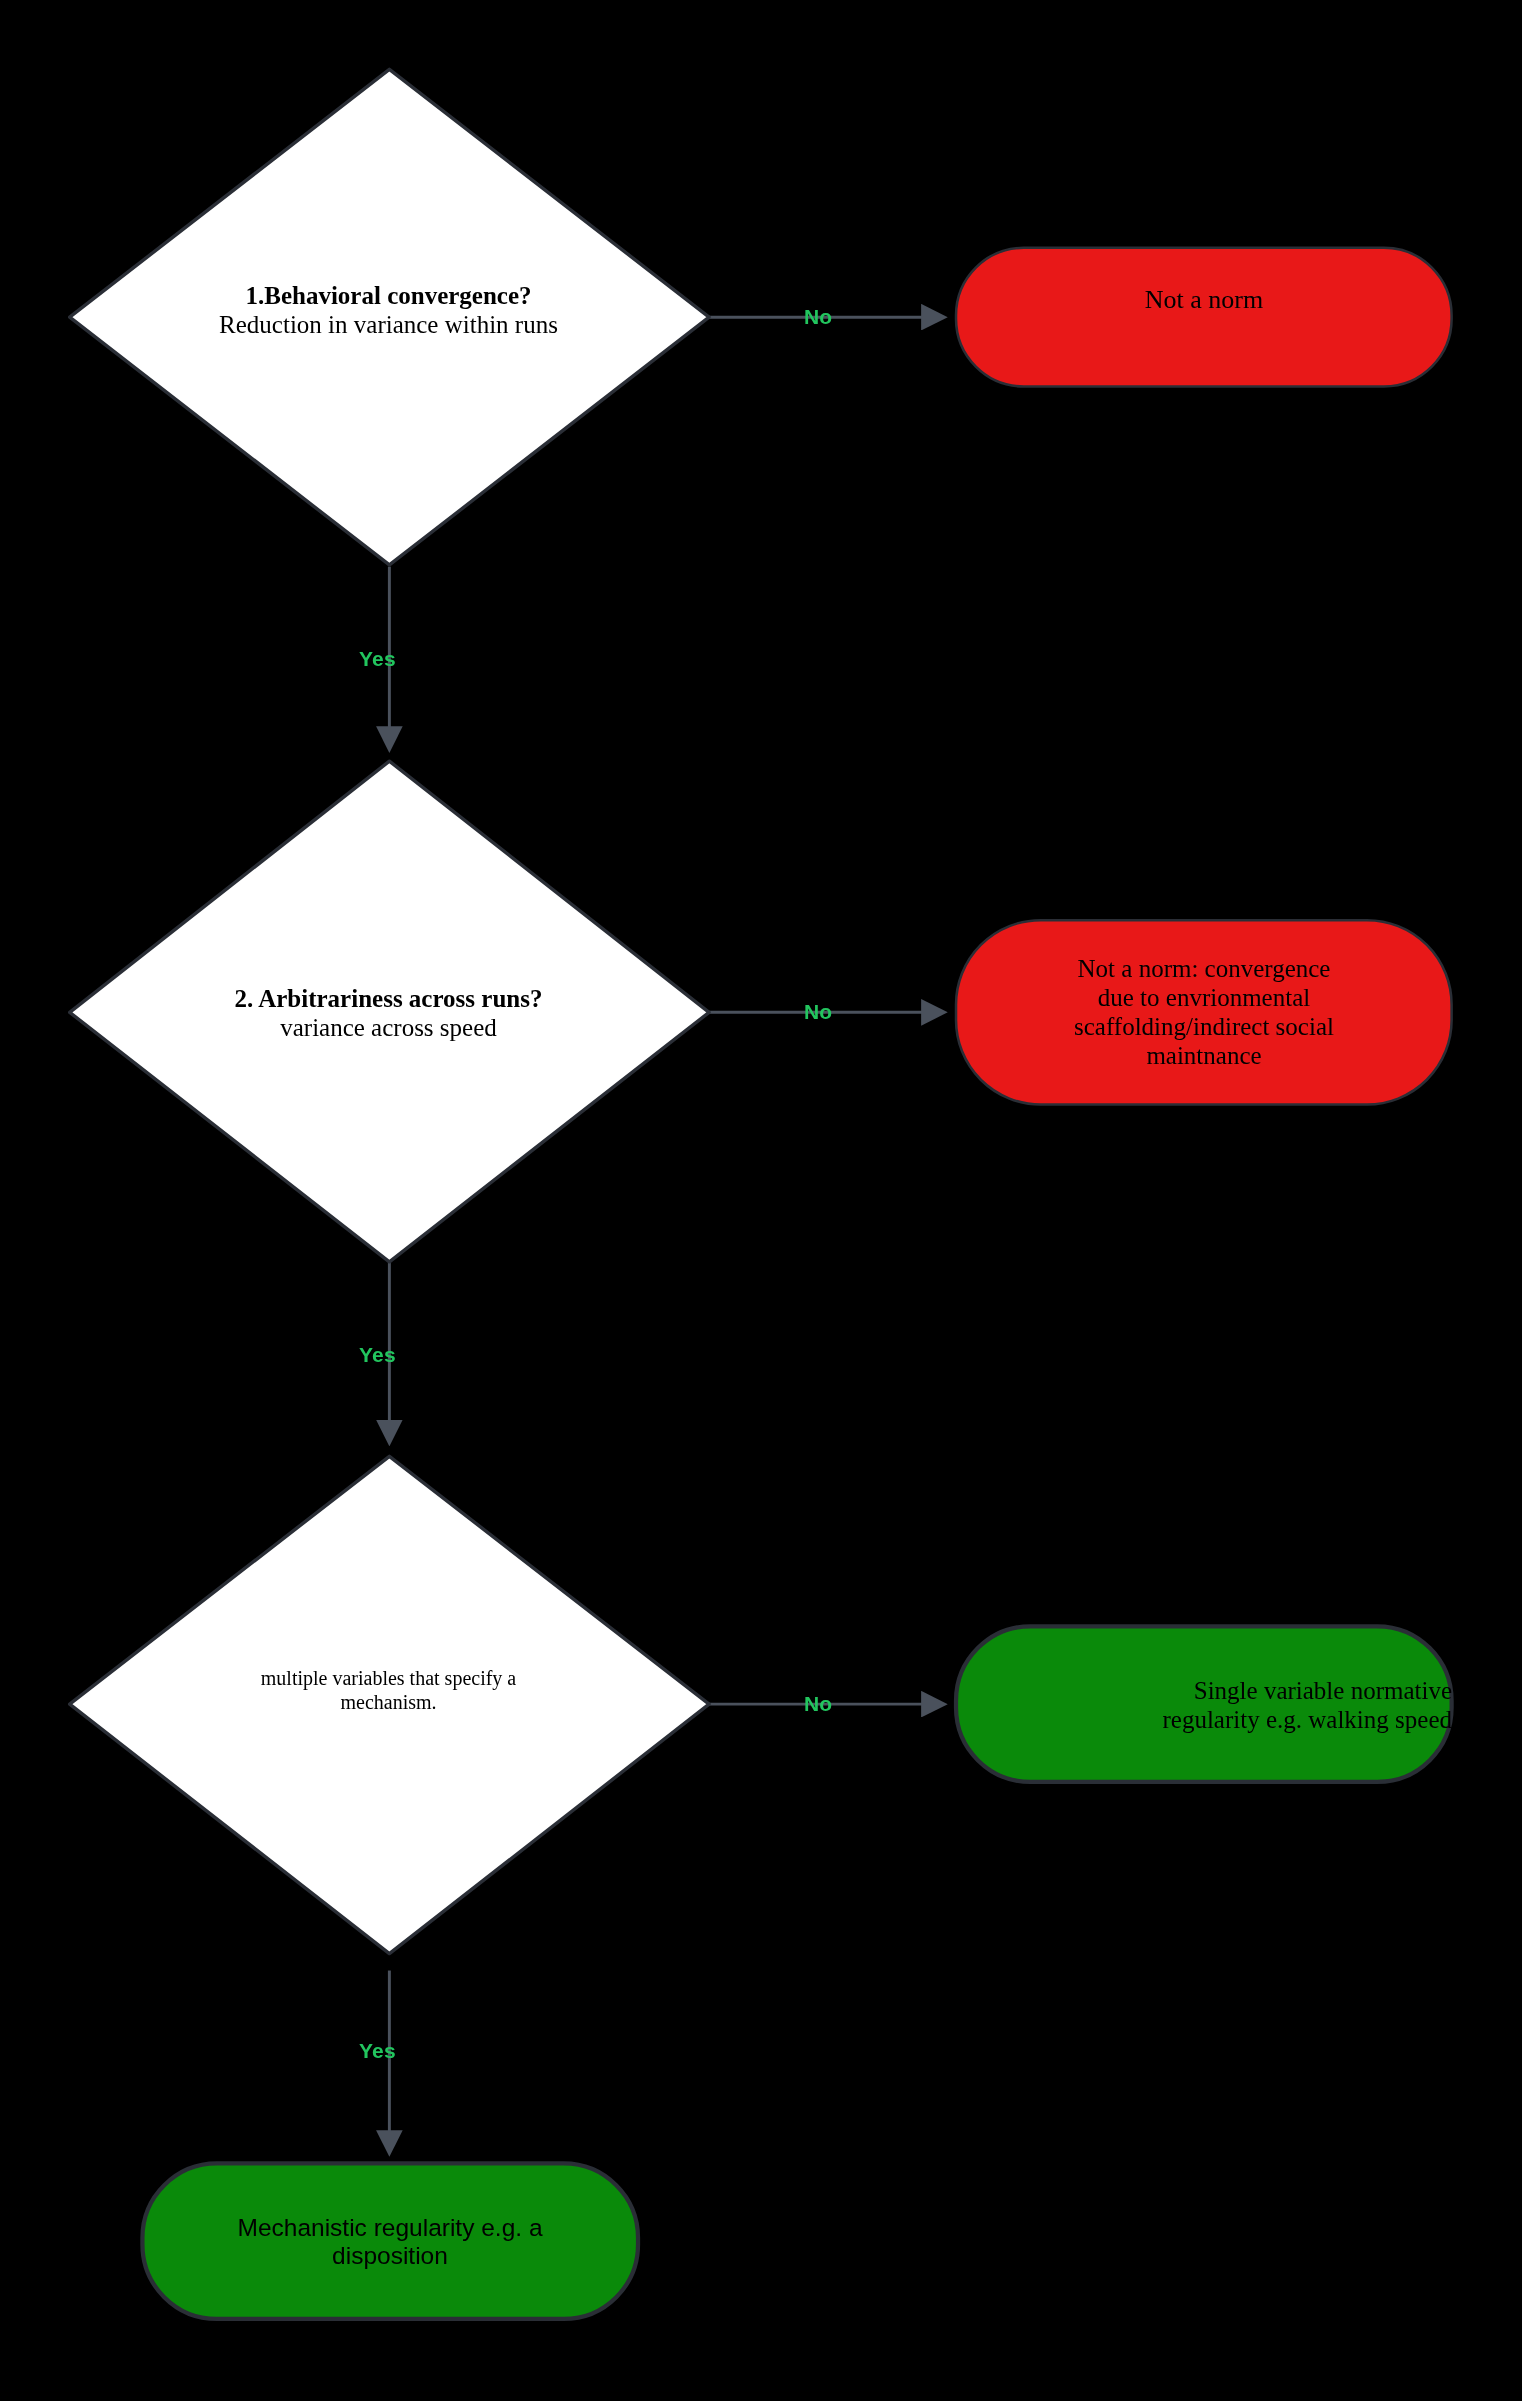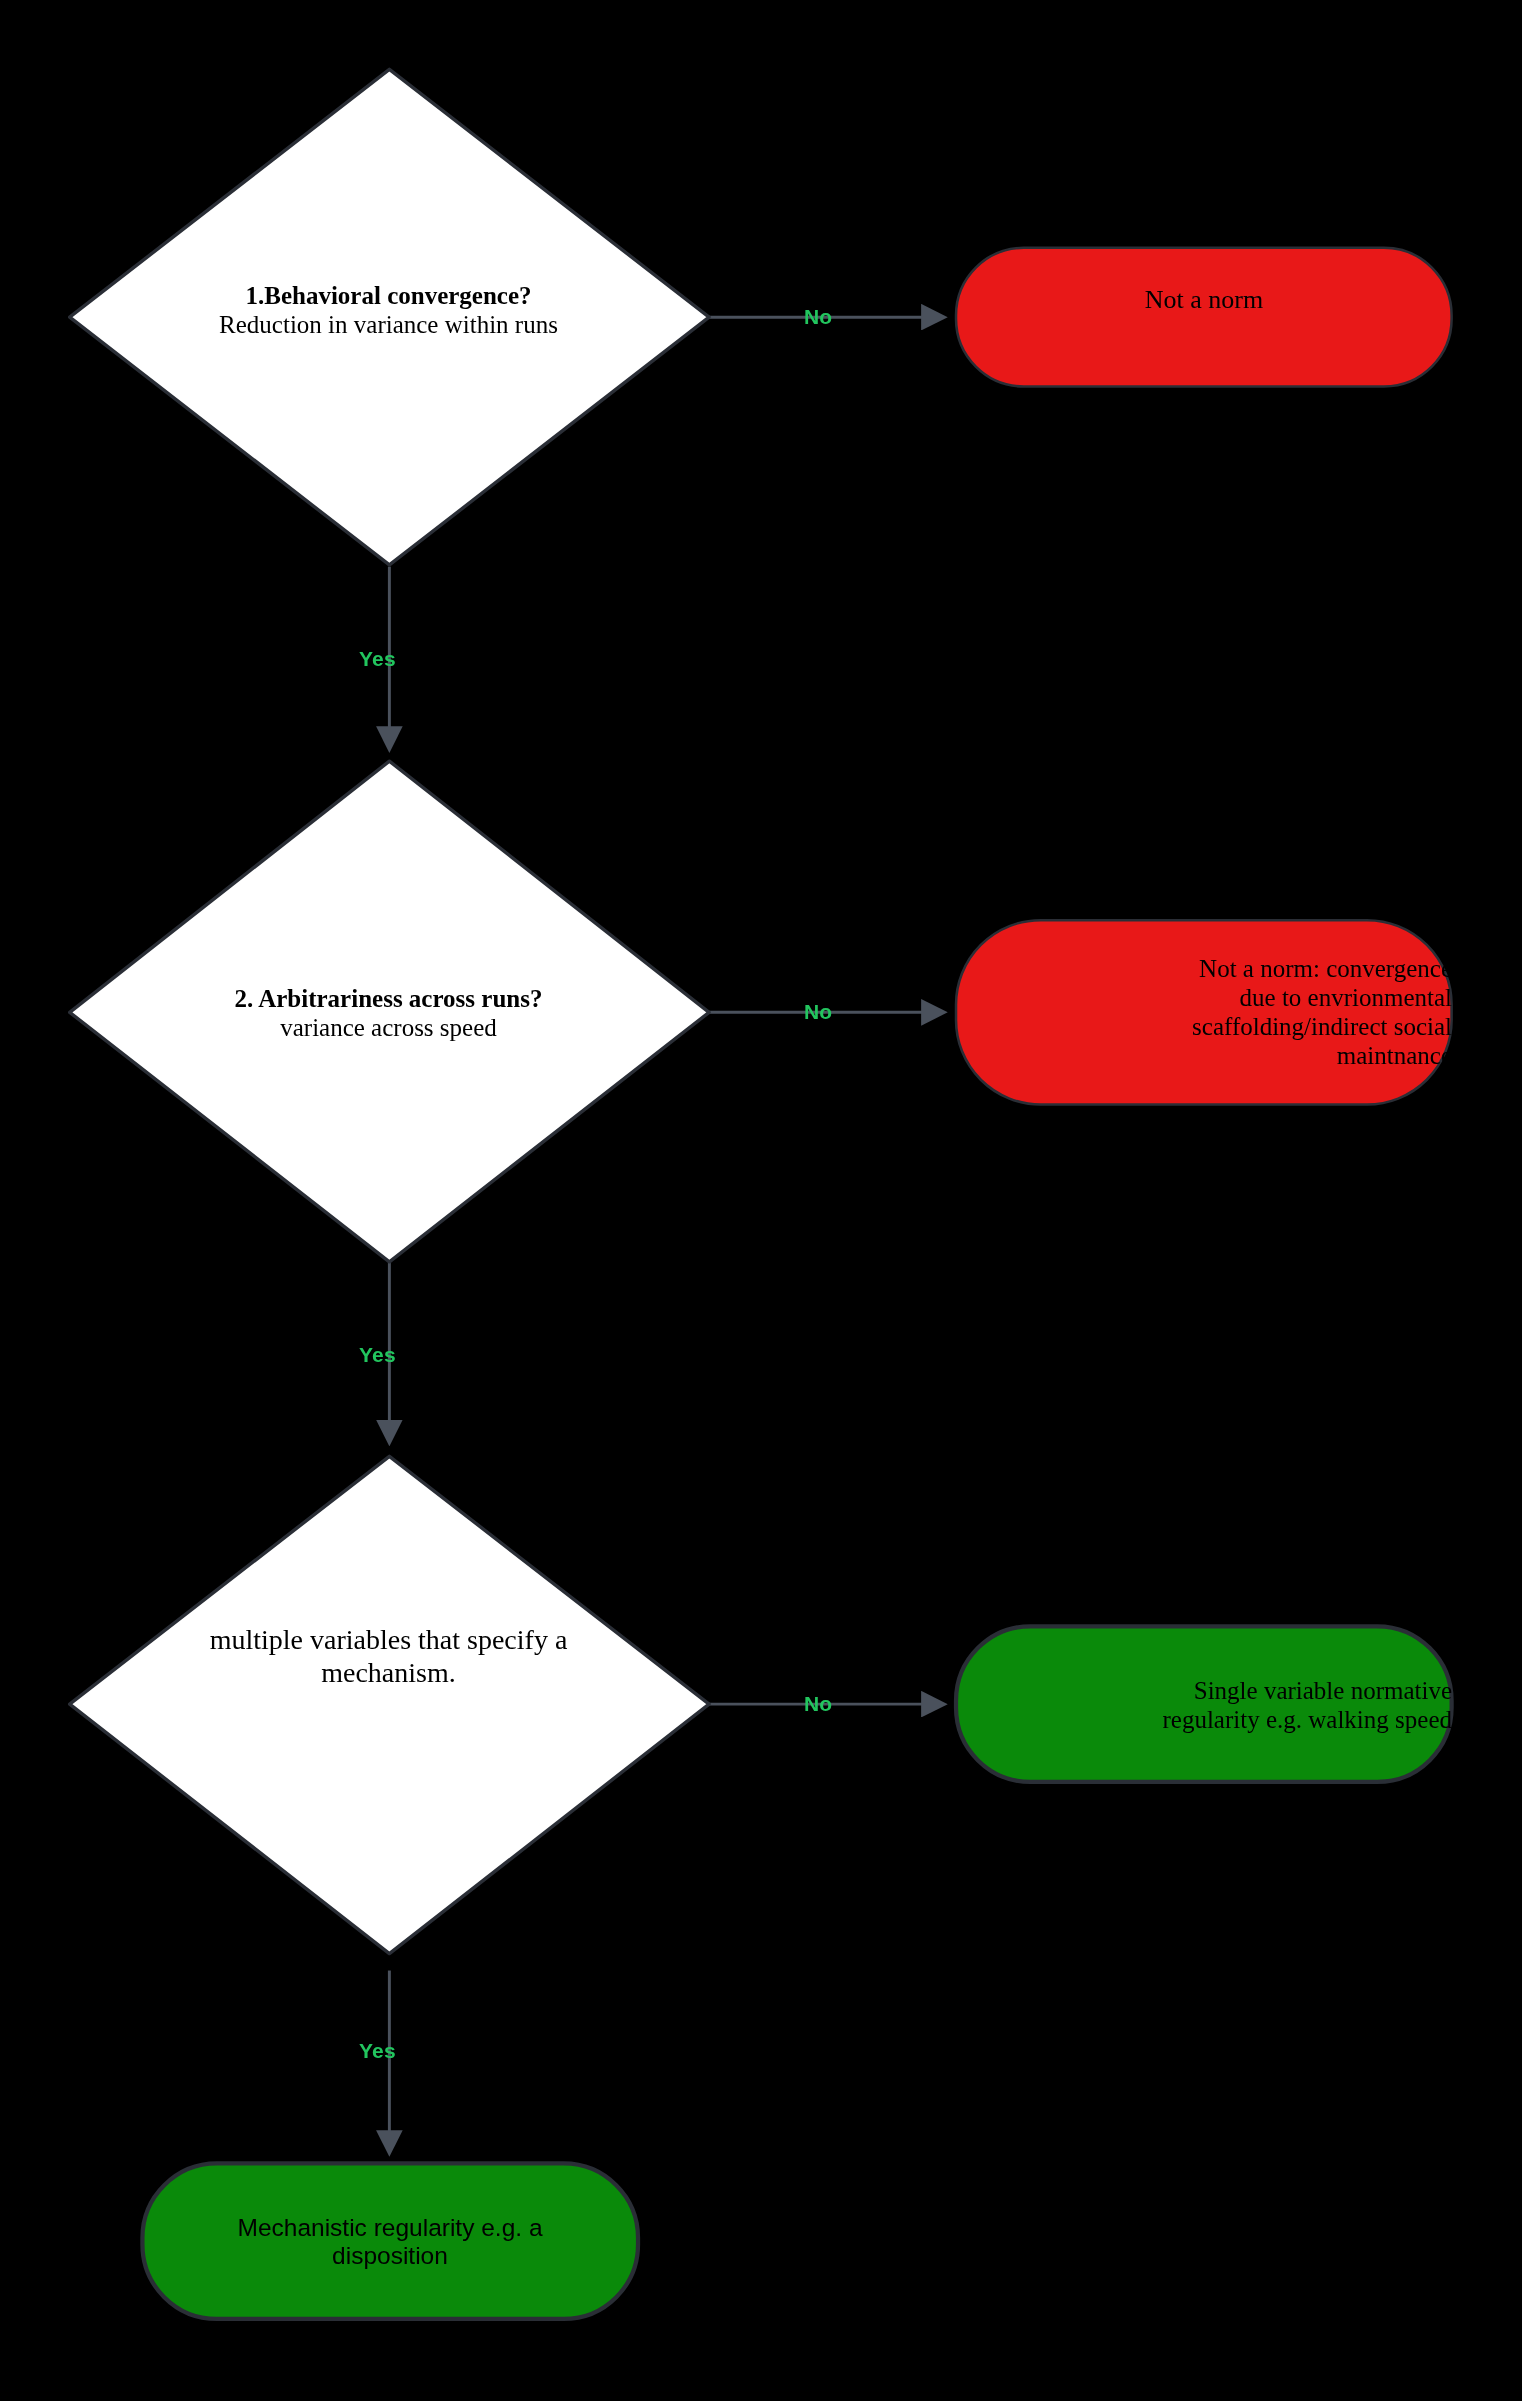--- a/index.html
+++ b/index.html
@@ -82,7 +82,7 @@
   <span class="ln">variance across speed</span>
 </div>
 
-<div class="node-text serif" style="left:956px;top:920px;width:496px;height:184px;font-size:25px;align-items:flex-end;">
+<div class="node-text serif" style="left:956px;top:920px;width:496px;height:184px;font-size:25px;">
   <span class="ln">Not a norm: convergence</span>
   <span class="ln">due to envrionmental</span>
   <span class="ln">scaffolding/indirect social</span>

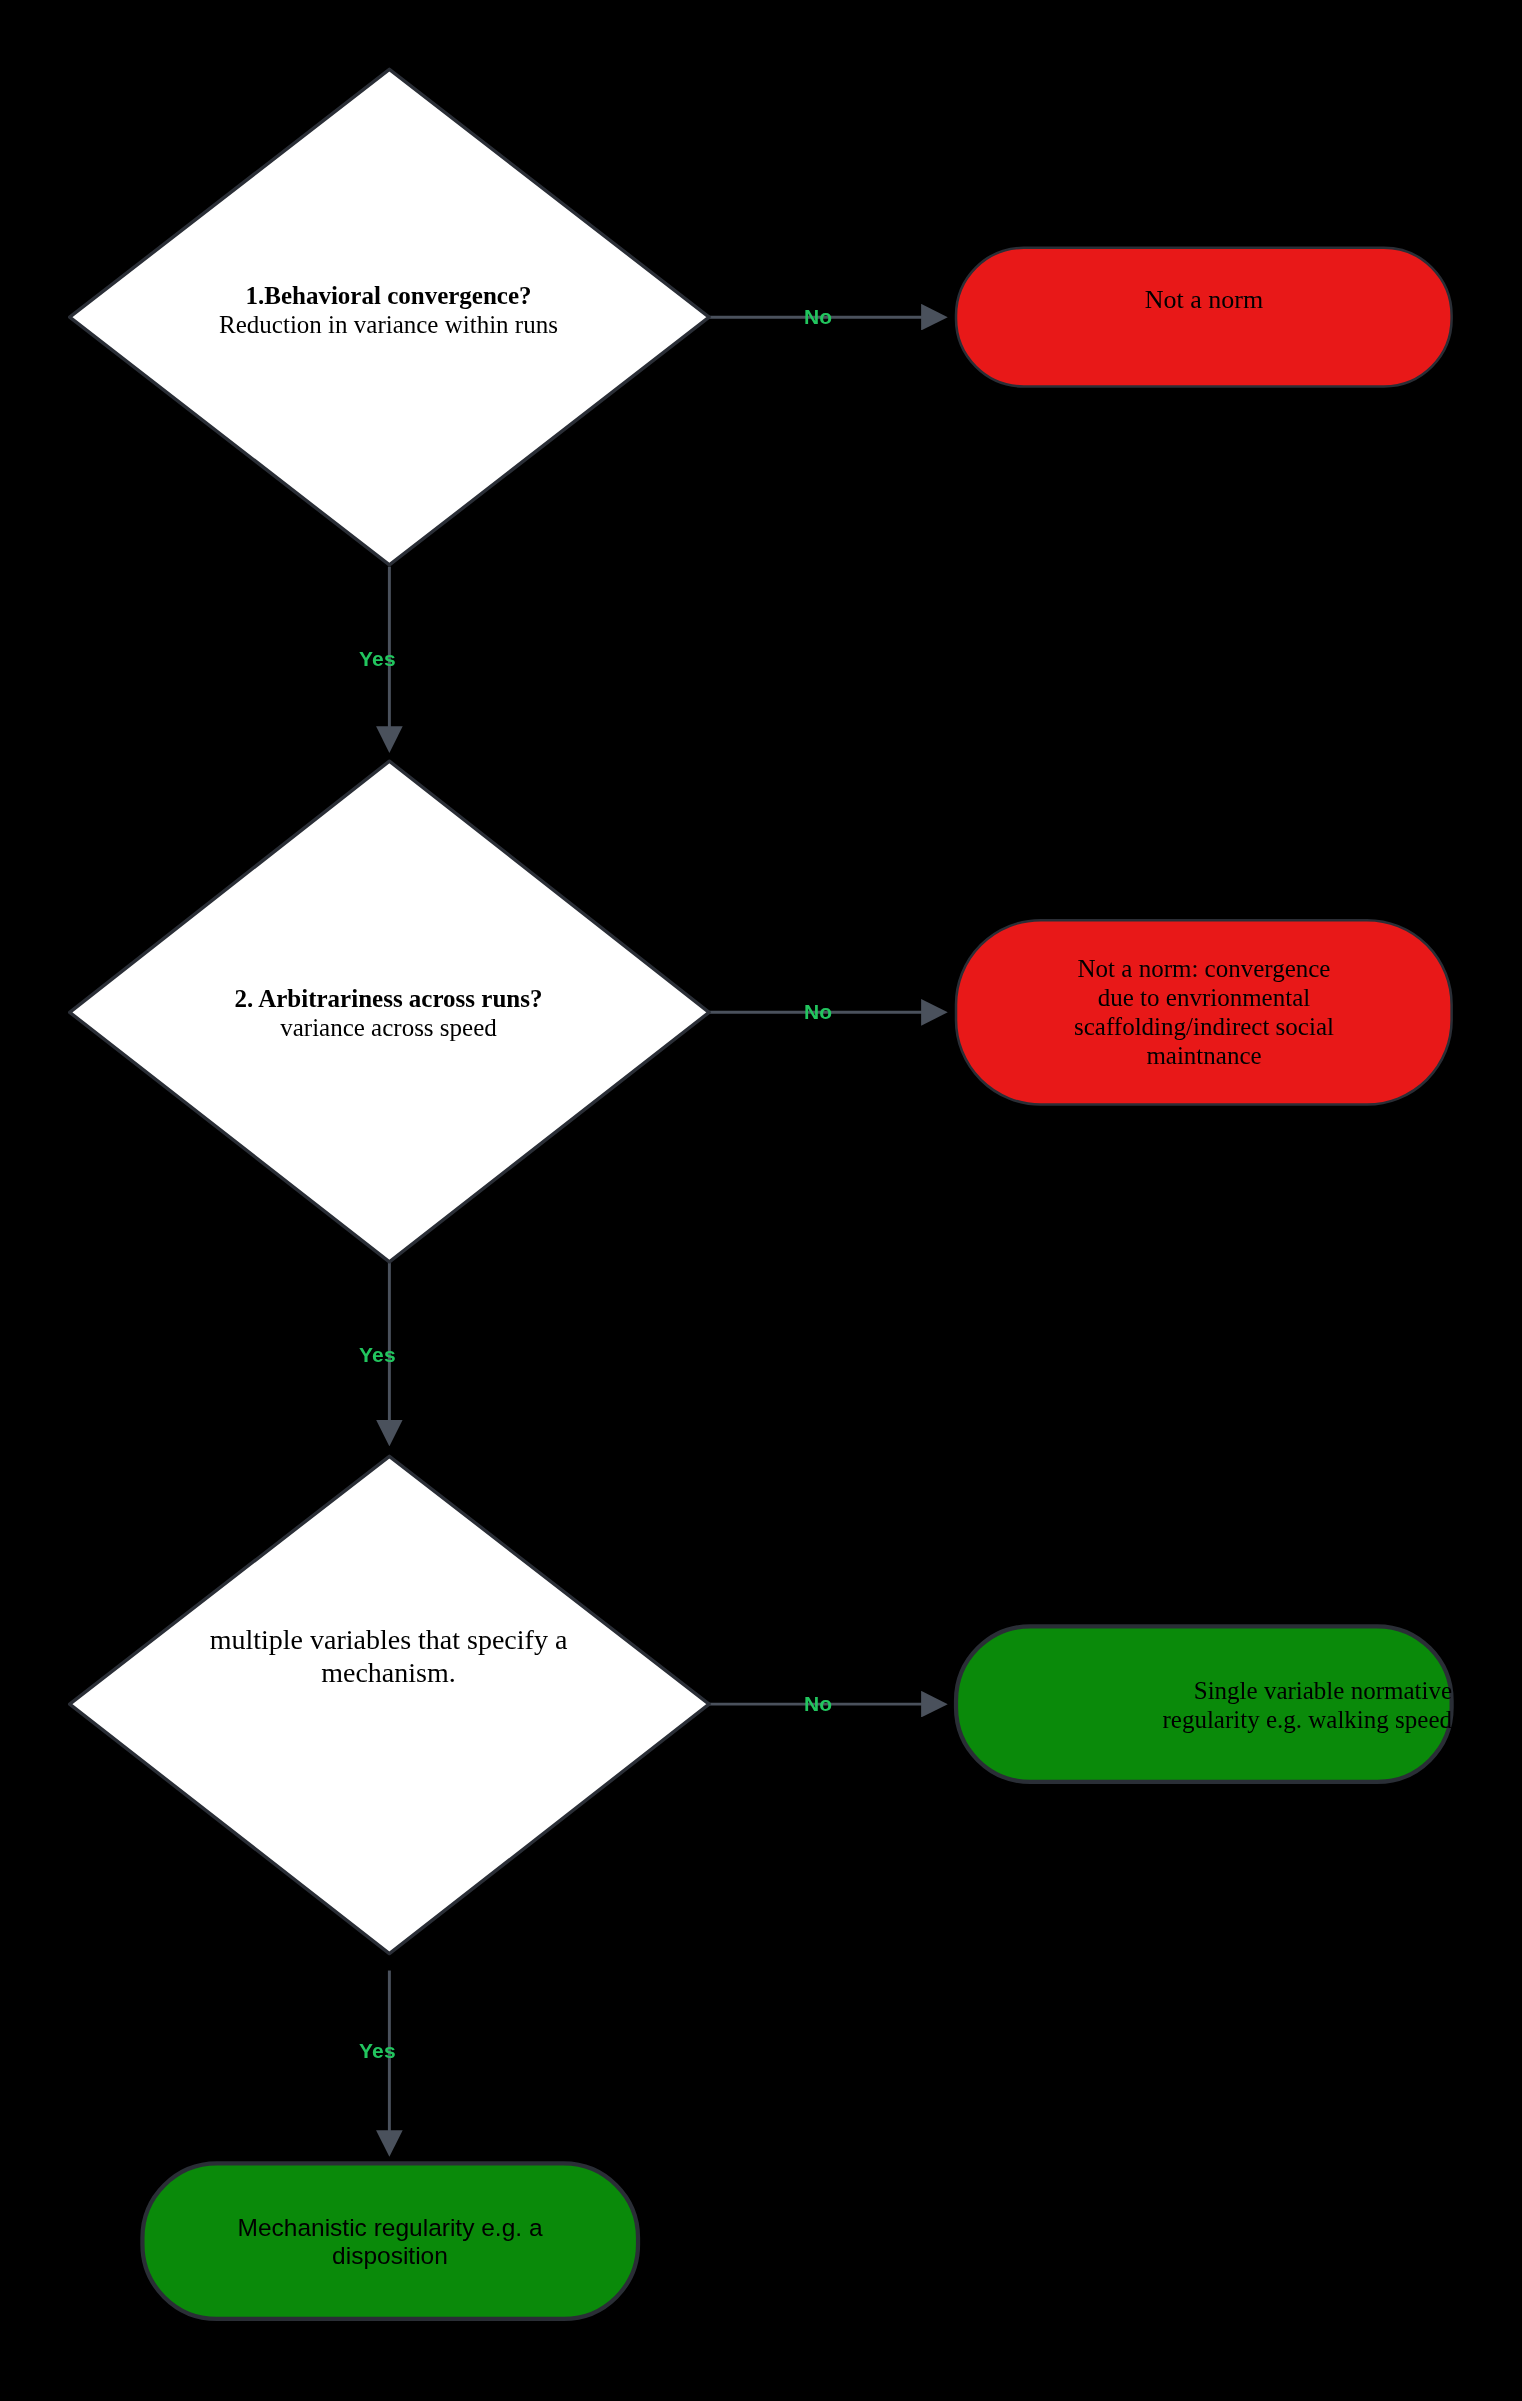--- a/index.html
+++ b/index.html
@@ -89,7 +89,7 @@
   <span class="ln">maintnance</span>
 </div>
 
-<div class="node-text serif" style="left:69px;top:1593px;width:639px;height:127px;font-size:28px;">
+<div class="node-text serif" style="left:69px;top:1627px;width:639px;height:127px;font-size:20px;">
   <span class="ln">multiple variables that specify a</span>
   <span class="ln">mechanism.</span>
 </div>

